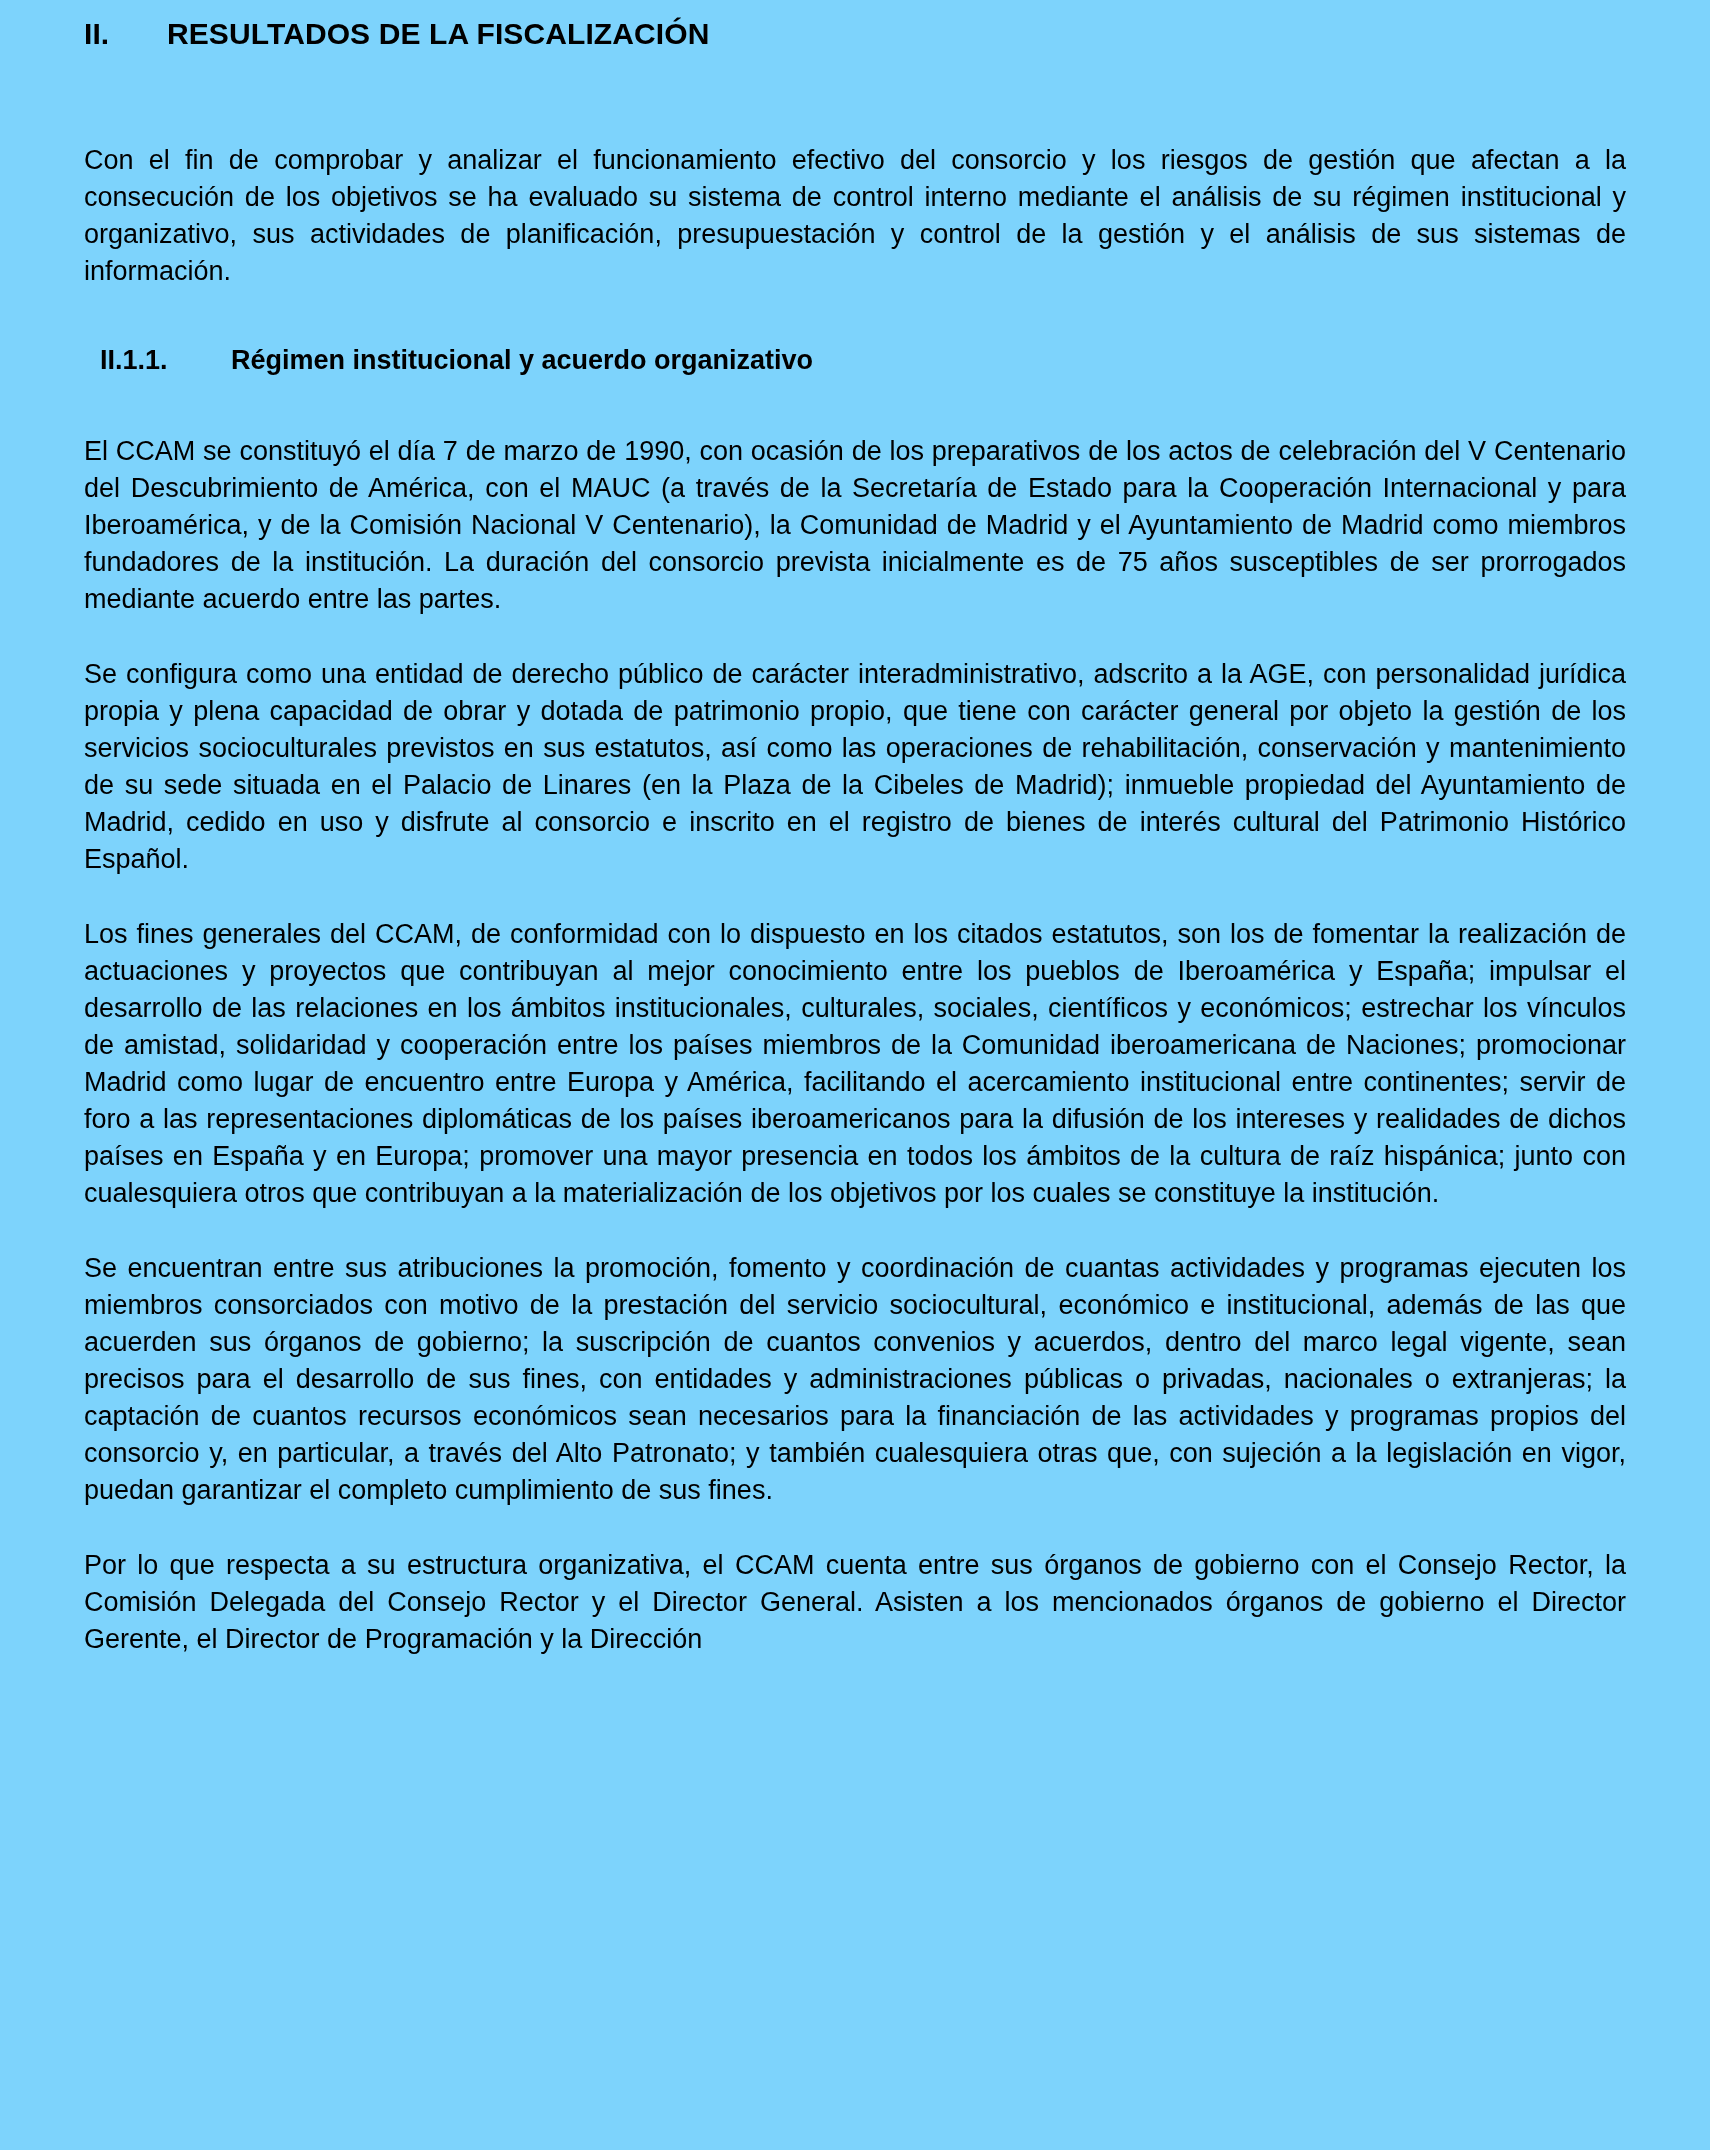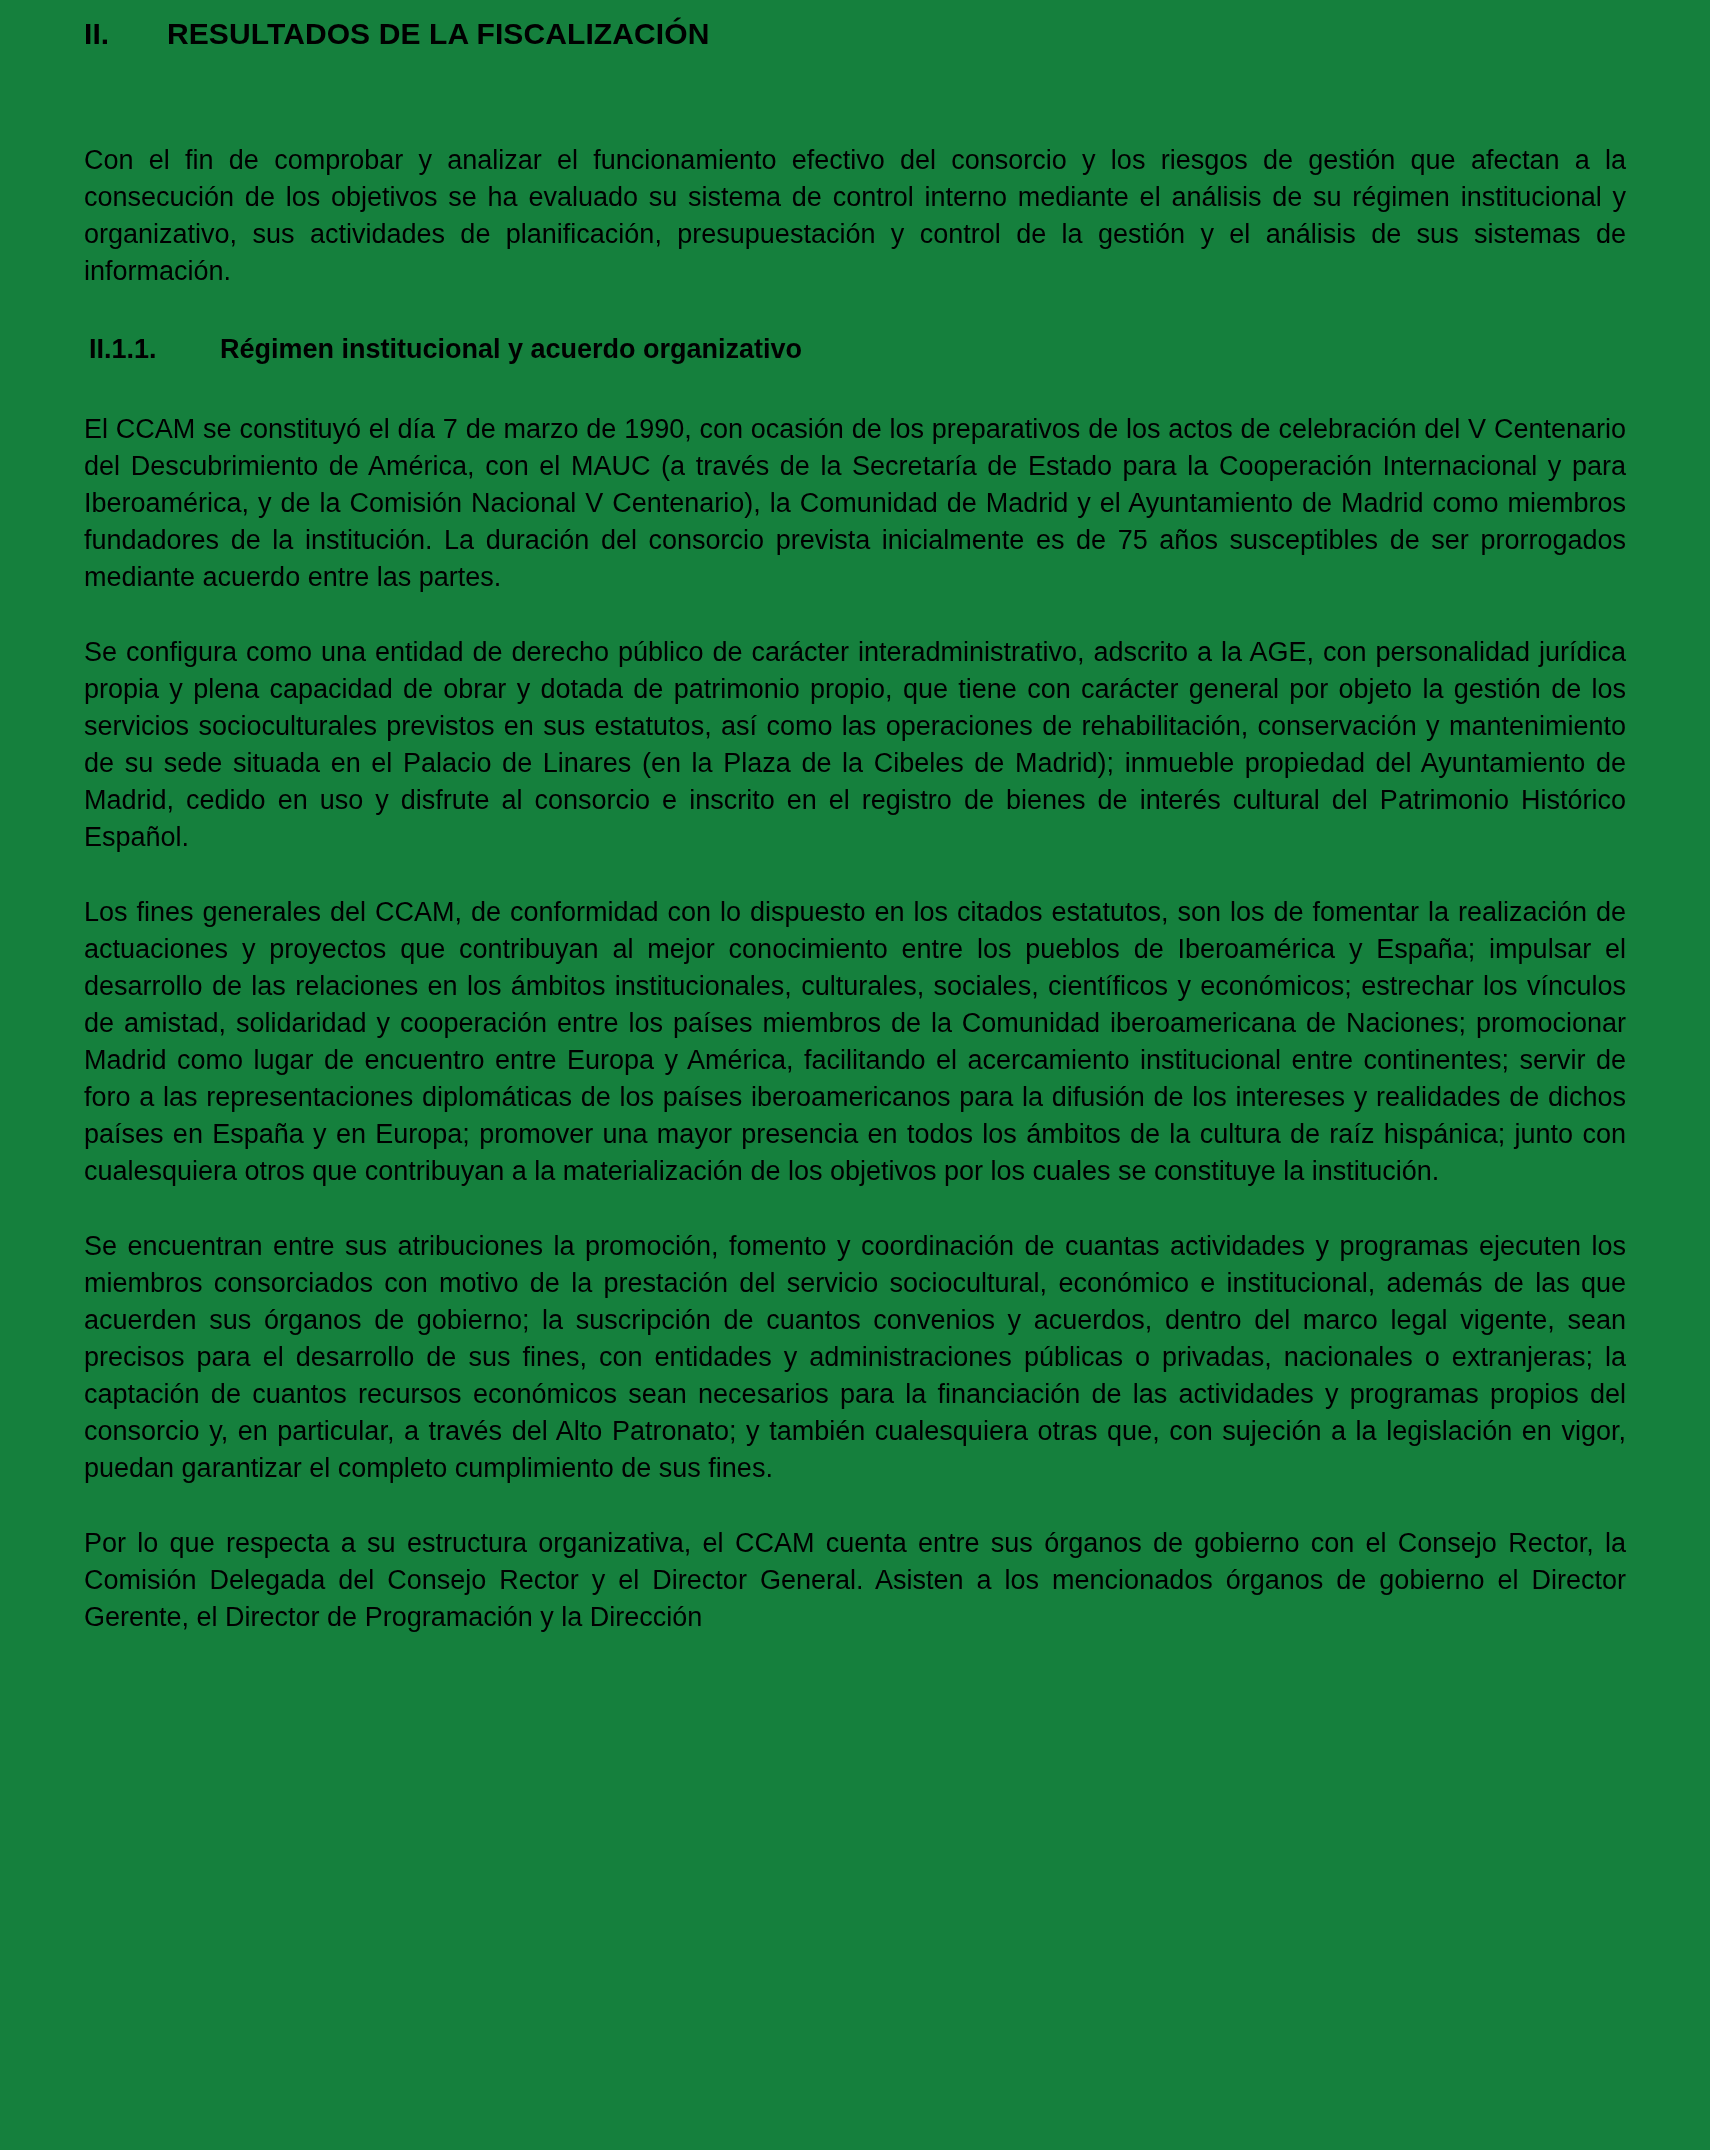--- a/index.html
+++ b/index.html
@@ -16,7 +16,7 @@
     position: relative;
     width: 1711px;
     height: 2151px;
-    background: #15803d;
+    background: #7dd3fc;
     box-sizing: border-box;
     padding: 14.5px 84px 0 84px;
     overflow: hidden;

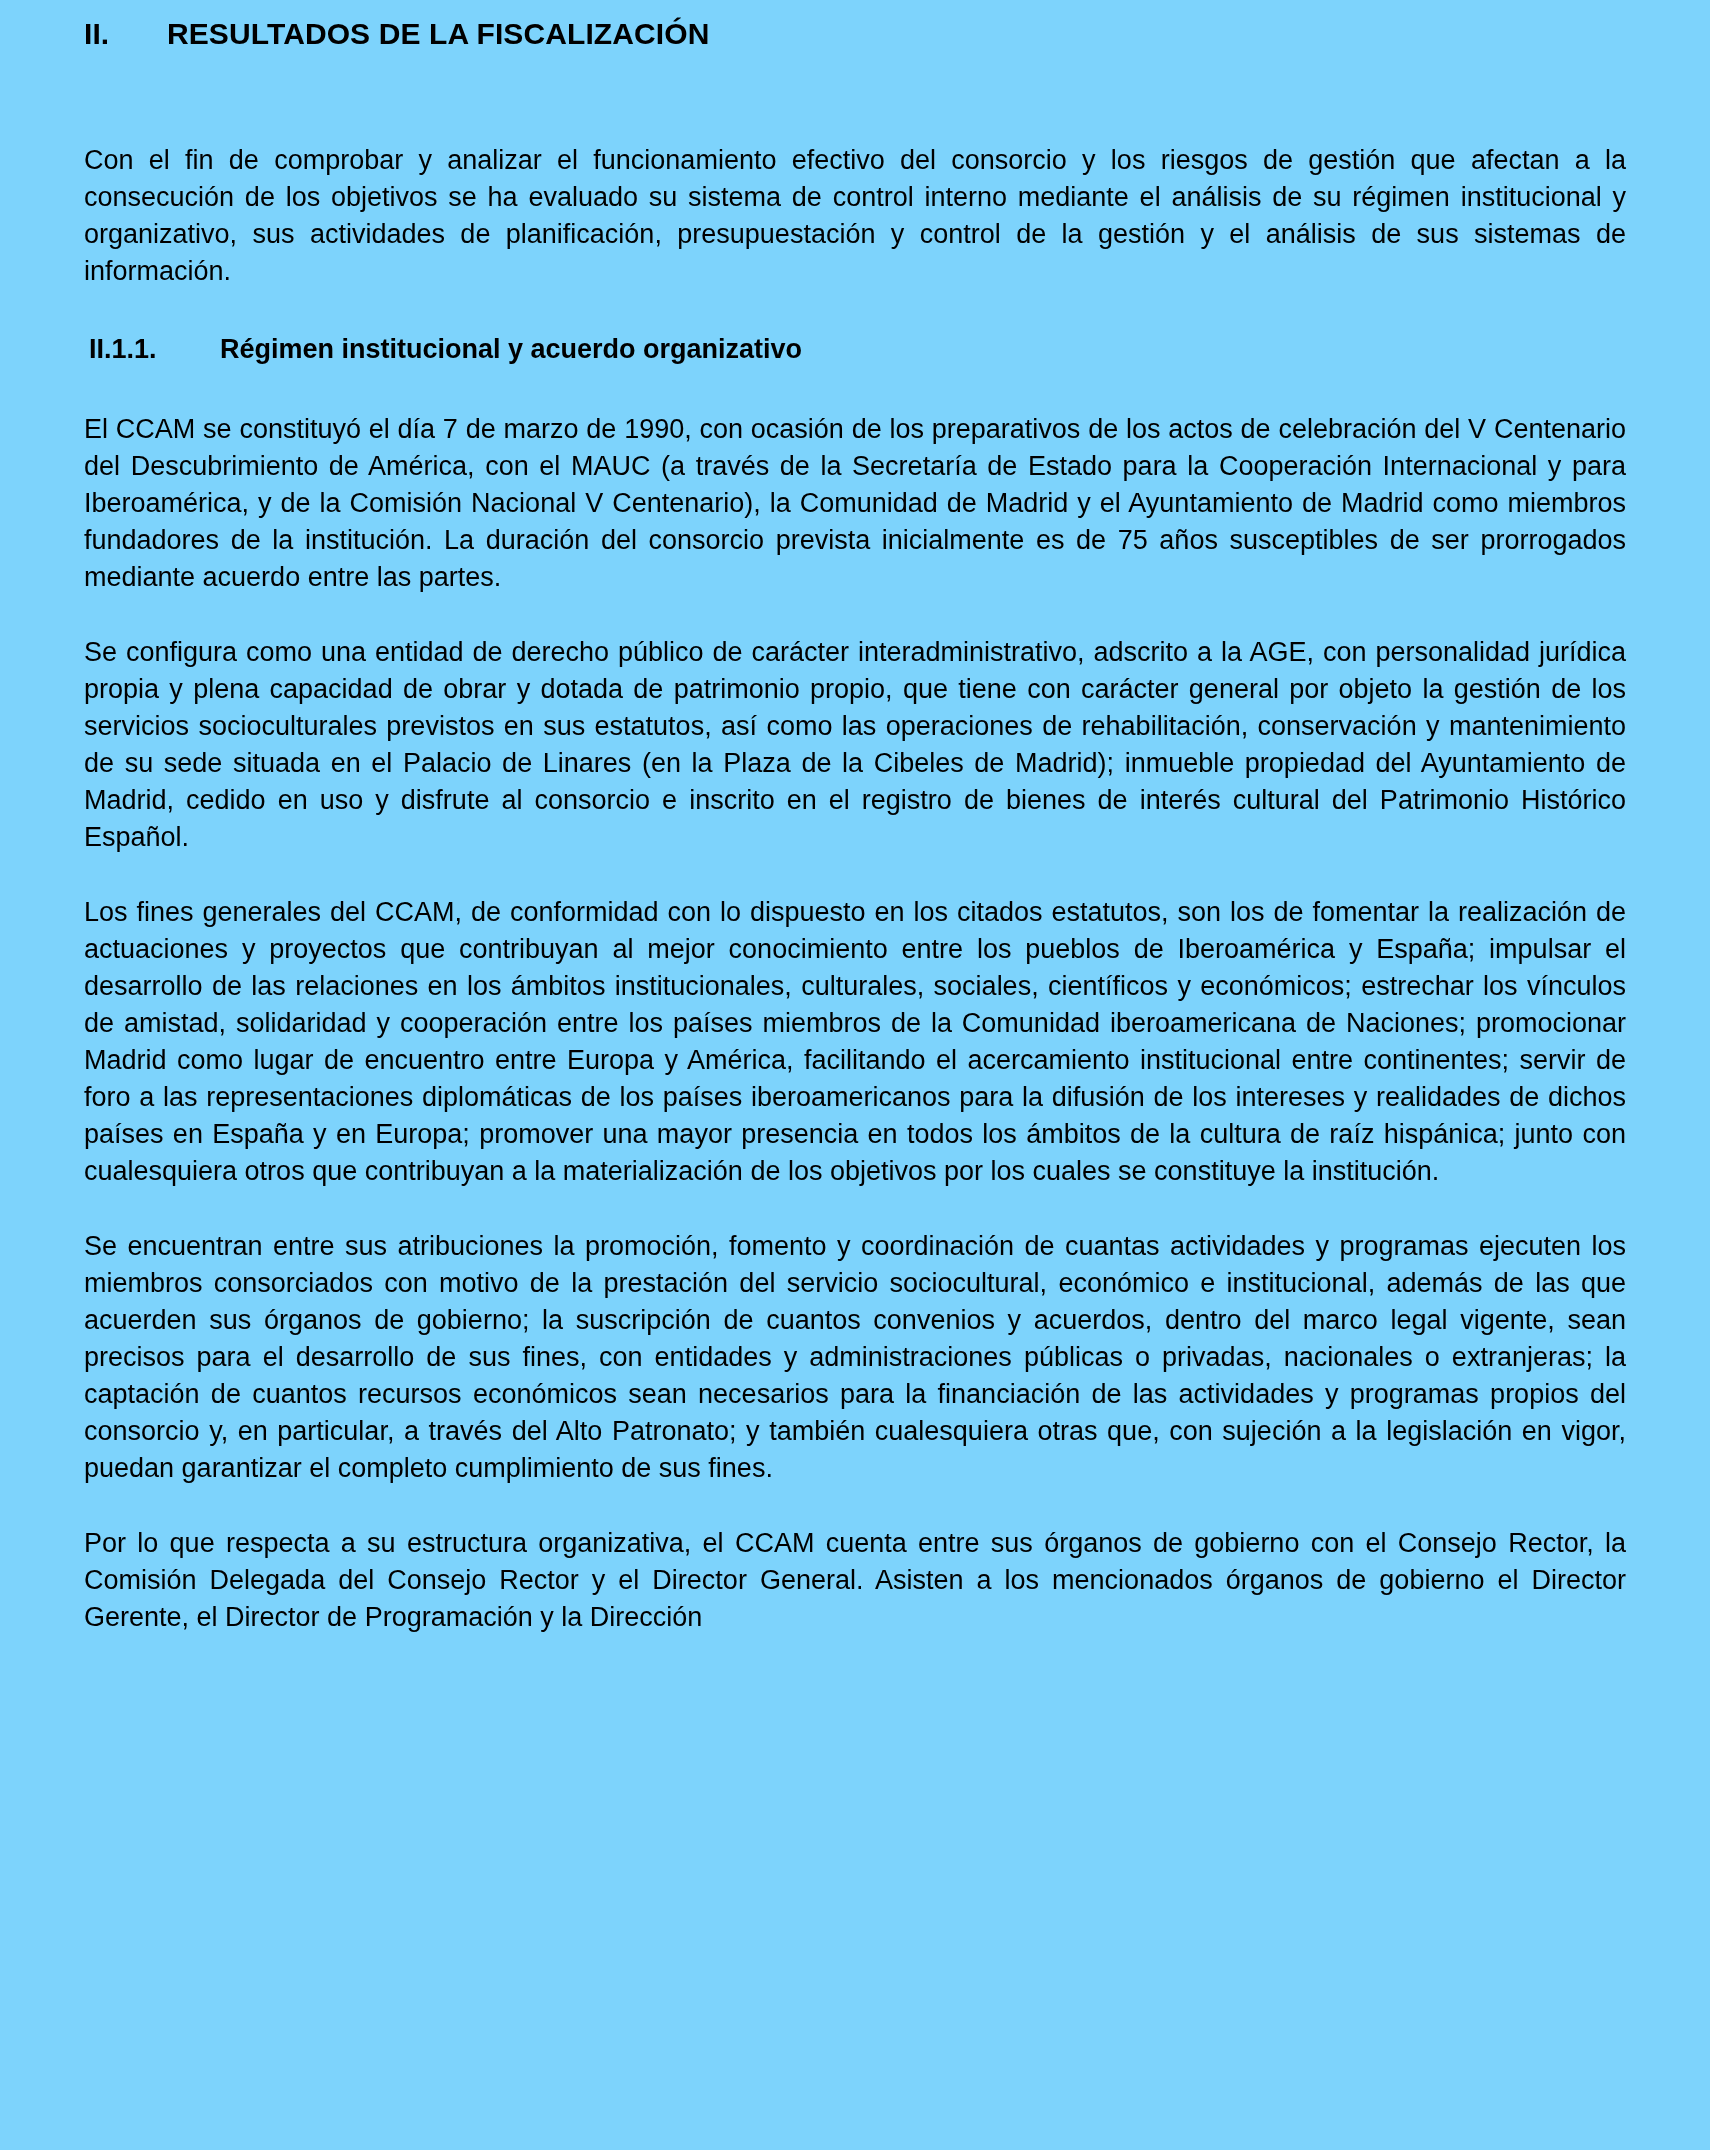--- a/index.html
+++ b/index.html
@@ -58,7 +58,7 @@
     font-size: 27px;
     font-weight: bold;
     line-height: 1.25;
-    margin: 5px;
+    margin: 16px;
     padding: 0;
     display: flex;
     align-items: flex-start;

